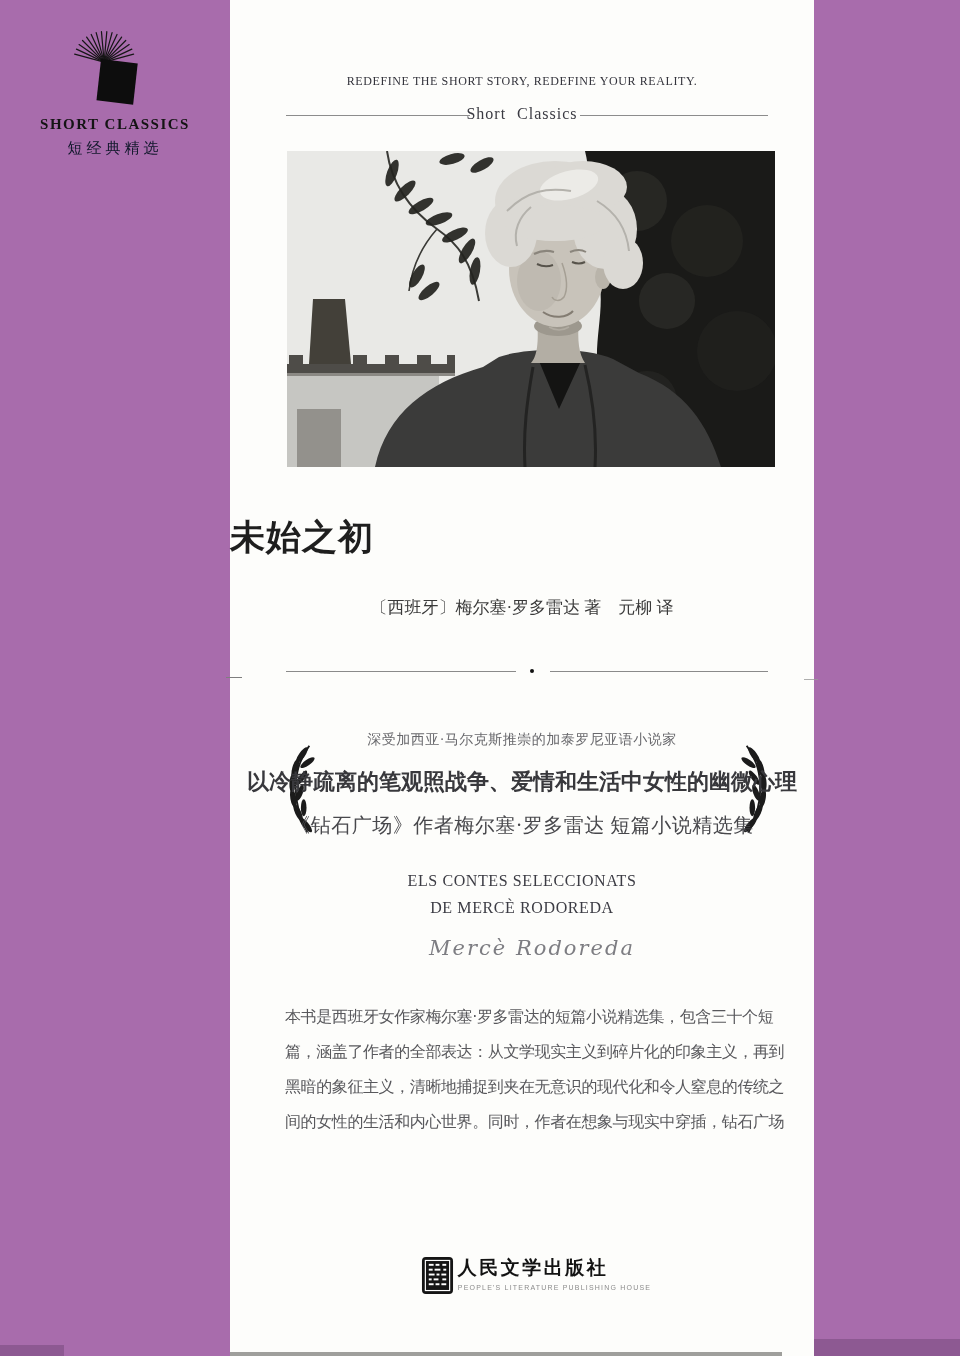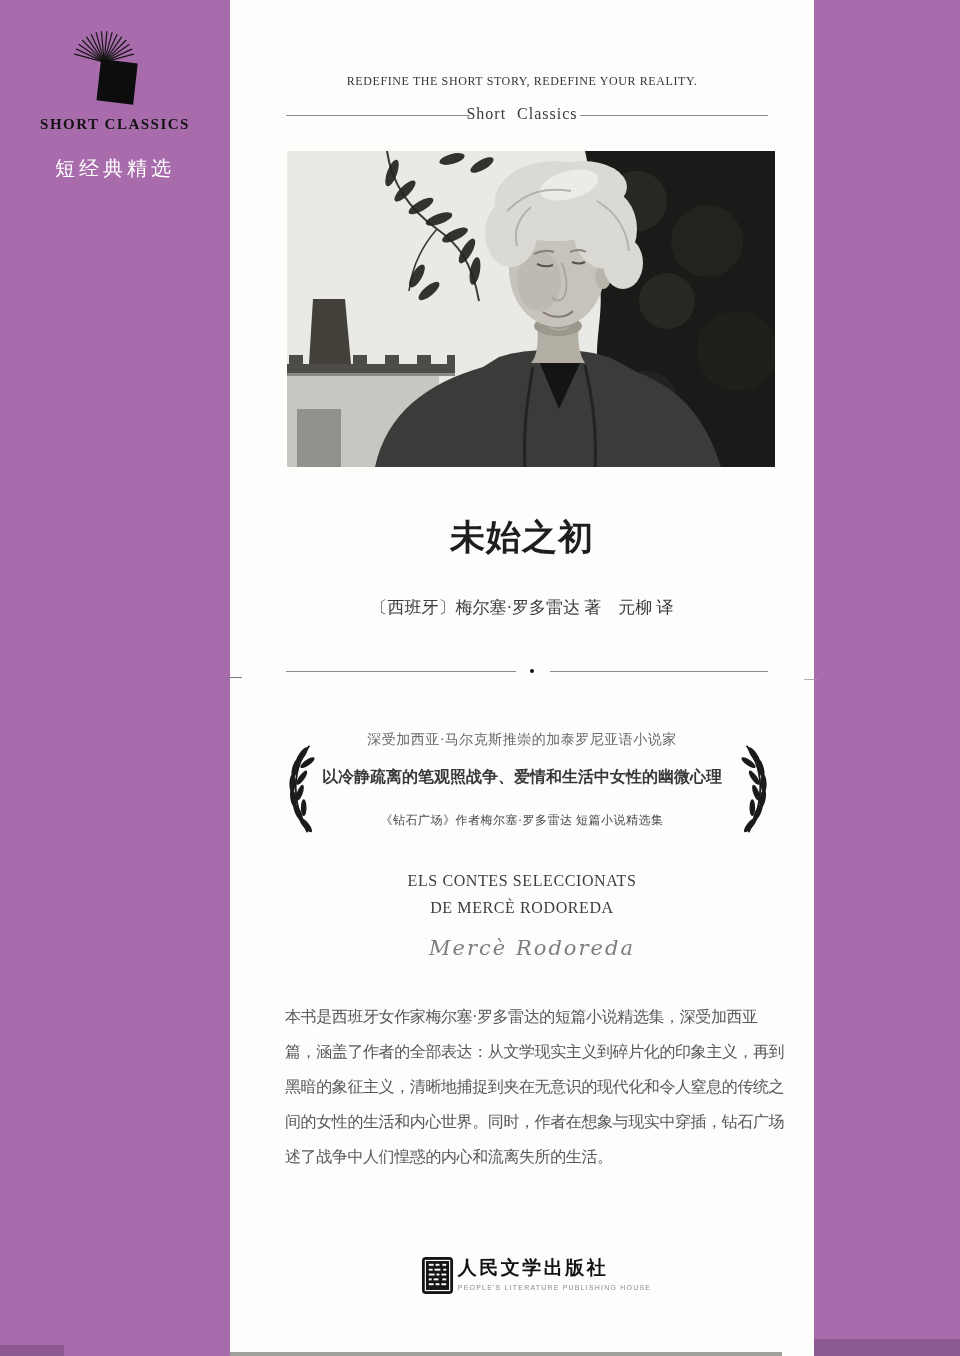--- a/index.html
+++ b/index.html
@@ -19,7 +19,7 @@
   .book-icon{display:block;margin:0 auto;height:84px;}
   .brand-title{margin-top:2px;font-family:"Liberation Serif",serif;font-weight:700;
                font-size:15px;letter-spacing:1.5px;color:#141414;}
-  .brand-sub{margin-top:22px;font-size:20px;letter-spacing:4px;color:#ffffff;}
+  .brand-sub{margin-top:6px;font-size:15px;letter-spacing:4px;color:#0f172a;}
 
   
   .cover{position:absolute;left:230px;top:0;width:584px;height:1356px;background:#fdfdfb;}

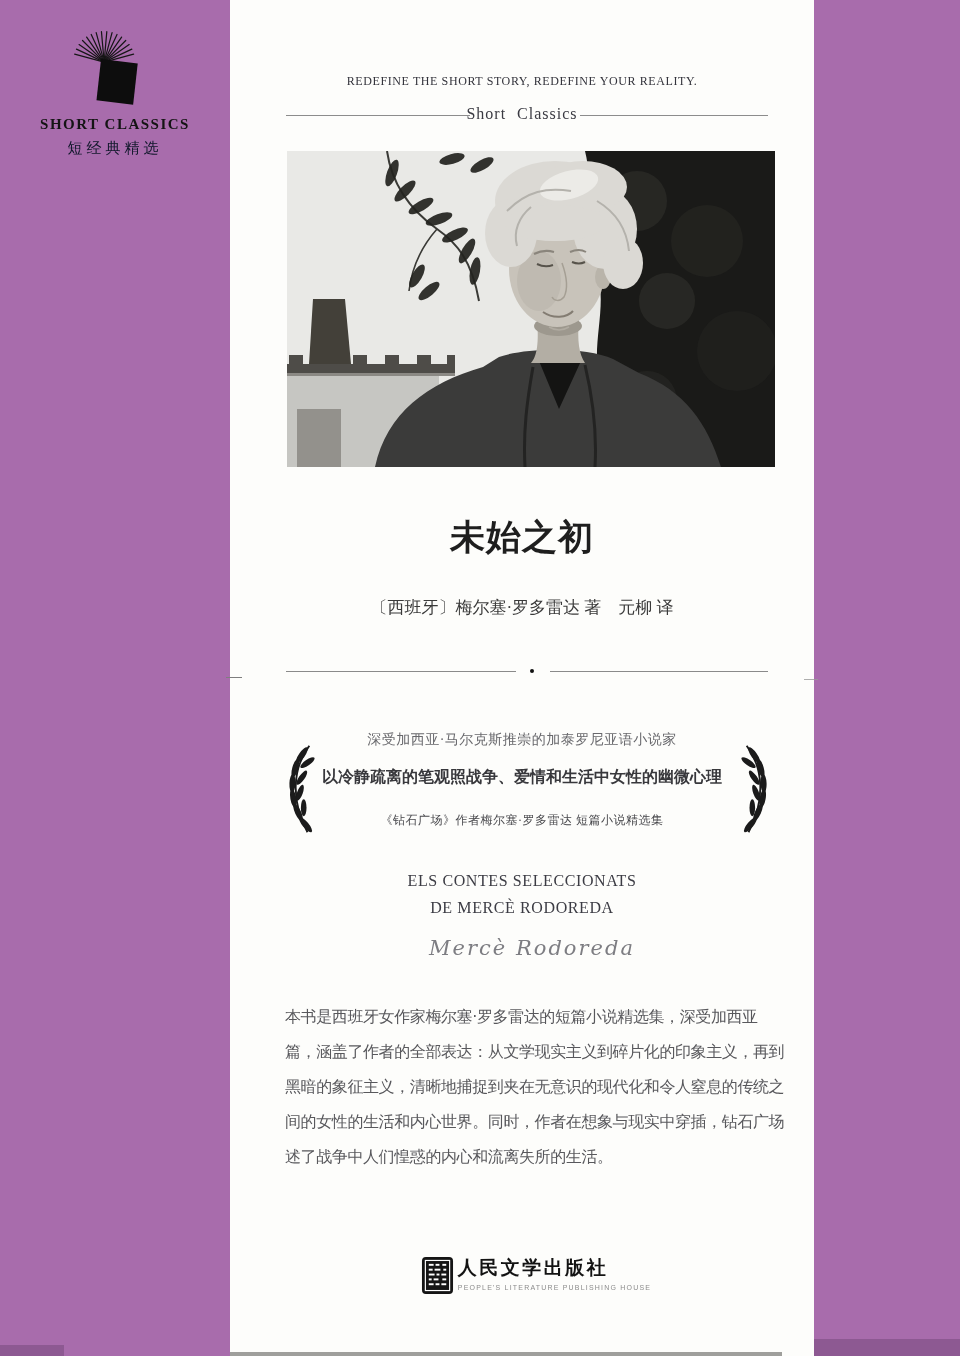--- a/index.html
+++ b/index.html
@@ -40,7 +40,7 @@
   .photo svg{display:block;width:100%;height:100%;}
 
   
-  .book-title{position:absolute;left:0;top:514px;width:100%;text-align:center;
+  .book-title{position:absolute;left:0;top:514px;width:100%;text-align:left;
               font-family:"Liberation Serif","DejaVu Serif",serif;font-weight:600;
               font-size:35px;letter-spacing:1px;color:#1e1e1e;}
   .byline{position:absolute;left:0;top:596px;width:100%;text-align:center;

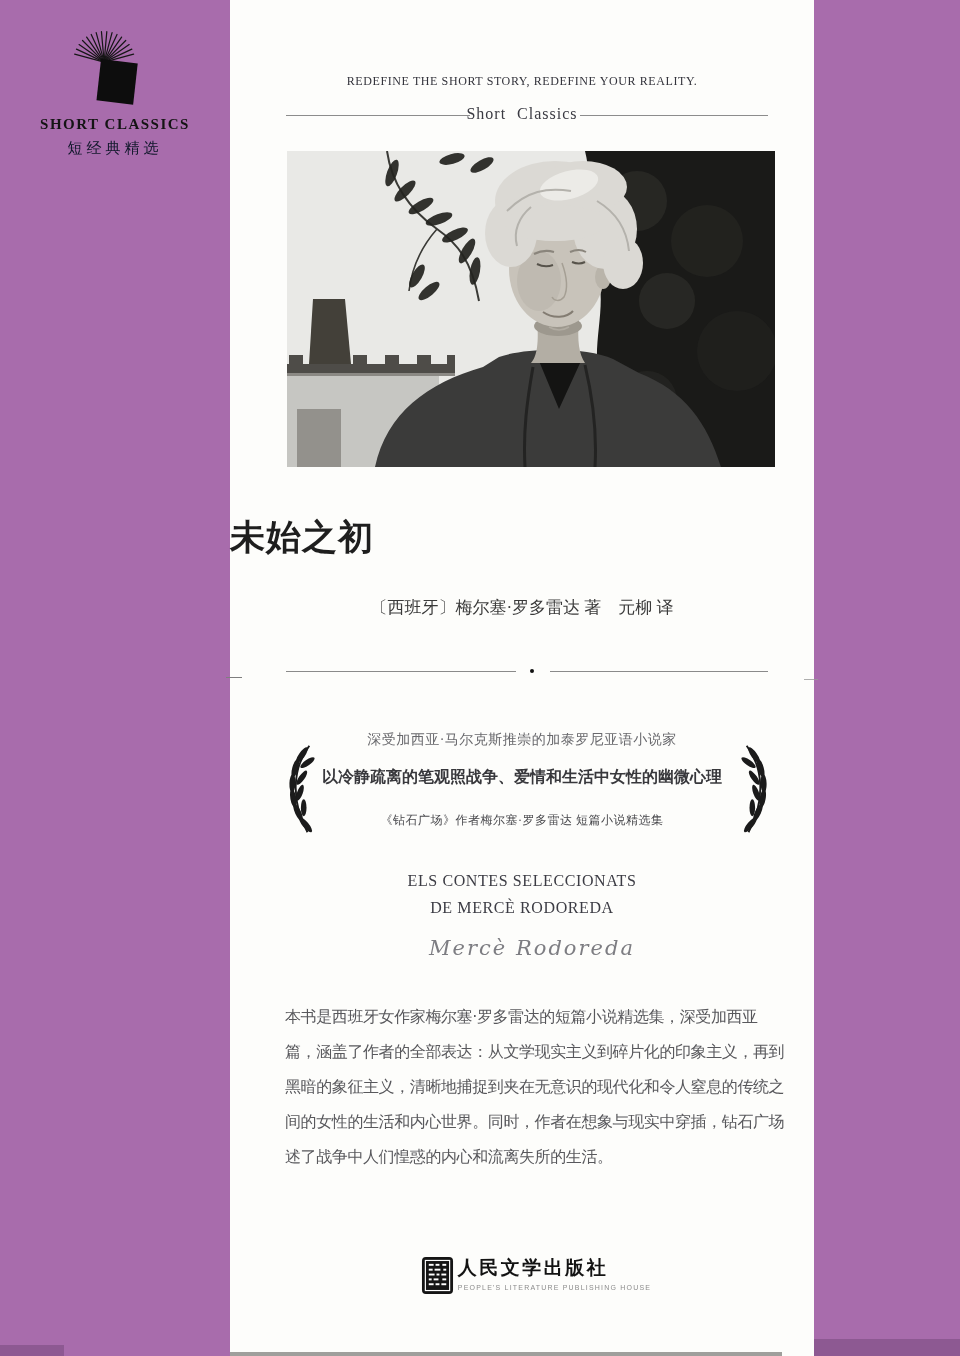--- a/index.html
+++ b/index.html
@@ -62,7 +62,7 @@
   .acc{position:absolute;left:0;width:100%;text-align:center;
        font-family:"Liberation Serif","DejaVu Serif",serif;}
   .acc-1{top:731px;font-size:14px;color:#68686c;letter-spacing:0.5px;}
-  .acc-2{top:767px;font-size:16px;font-weight:600;color:#38383c;}
+  .acc-2{top:767px;font-size:22px;font-weight:600;color:#38383c;}
   .acc-3{top:812px;font-size:12px;color:#48484c;letter-spacing:0.5px;}
 
   

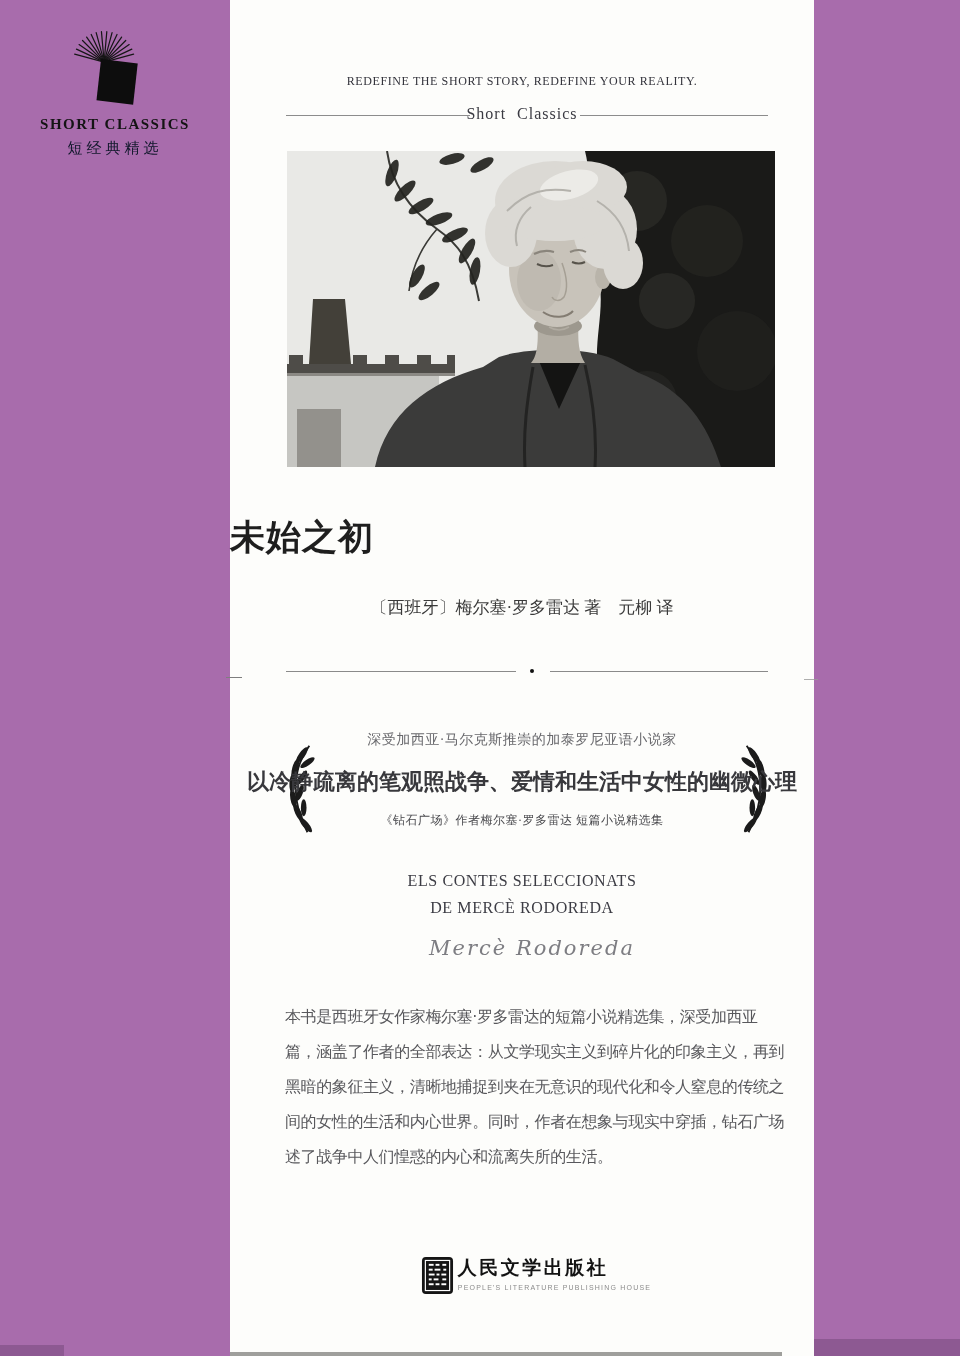--- a/index.html
+++ b/index.html
@@ -63,7 +63,7 @@
        font-family:"Liberation Serif","DejaVu Serif",serif;}
   .acc-1{top:731px;font-size:14px;color:#68686c;letter-spacing:0.5px;}
   .acc-2{top:767px;font-size:22px;font-weight:600;color:#38383c;}
-  .acc-3{top:812px;font-size:12px;color:#48484c;letter-spacing:0.5px;}
+  .acc-3{top:812px;font-size:20px;color:#48484c;letter-spacing:0.5px;}
 
   
   .orig{position:absolute;left:0;width:100%;text-align:center;

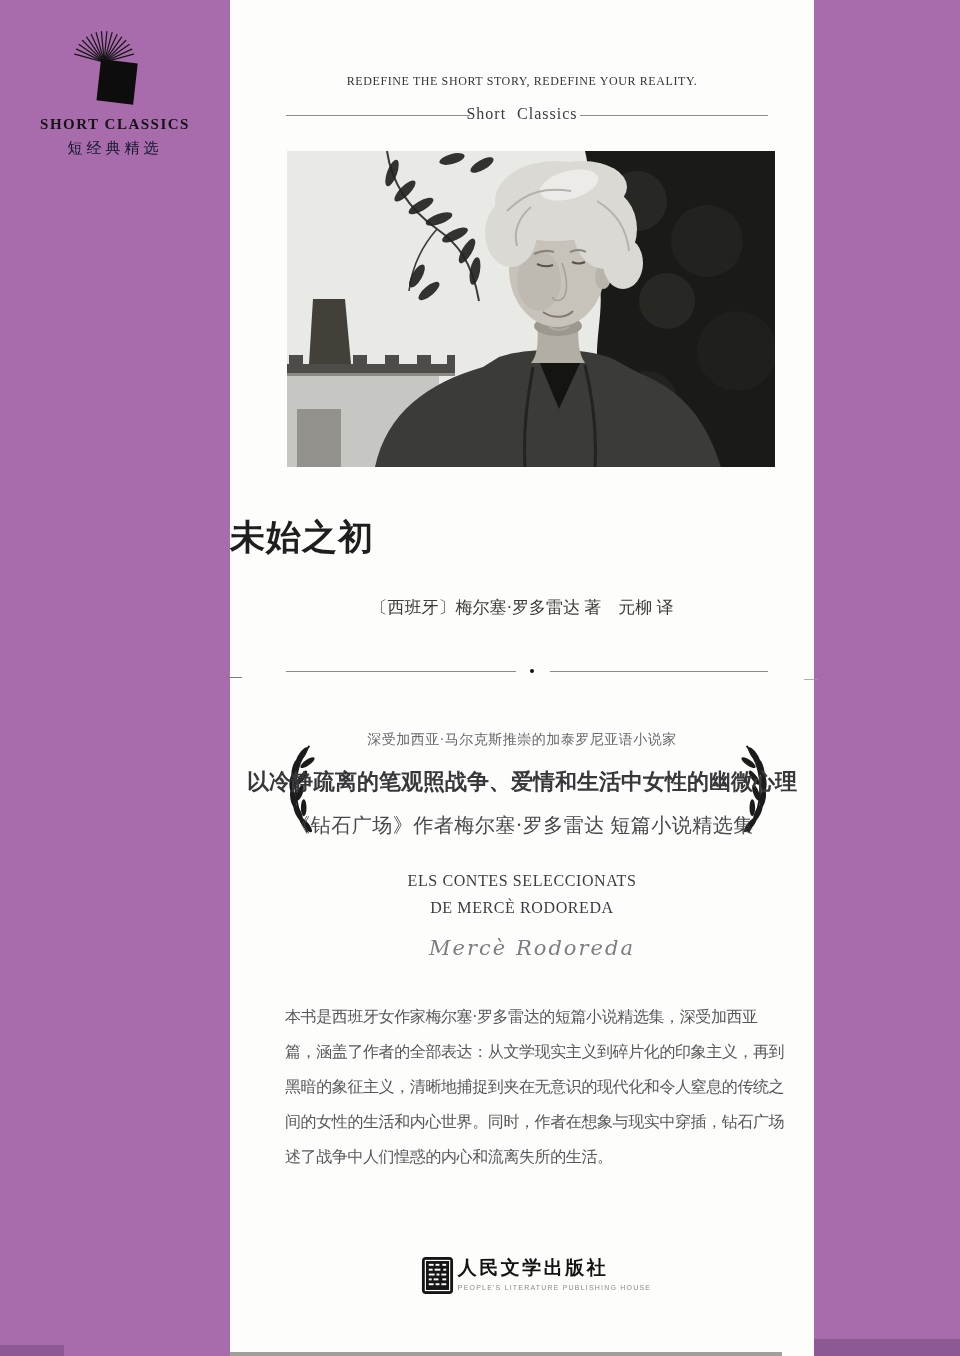--- a/index.html
+++ b/index.html
@@ -269,7 +269,7 @@
     <div class="signature">Mercè Rodoreda</div>
 
     <div class="synopsis">
-      <div class="syn-line">本书是西班牙女作家梅尔塞·罗多雷达的短篇小说精选集，深受加西亚</div>
+      <div class="syn-line">本书是西班牙女作家梅尔塞·罗多雷达的短篇小说精选集，包含三十个短</div>
       <div class="syn-line">篇，涵盖了作者的全部表达：从文学现实主义到碎片化的印象主义，再到</div>
       <div class="syn-line">黑暗的象征主义，清晰地捕捉到夹在无意识的现代化和令人窒息的传统之</div>
       <div class="syn-line">间的女性的生活和内心世界。同时，作者在想象与现实中穿插，钻石广场</div>

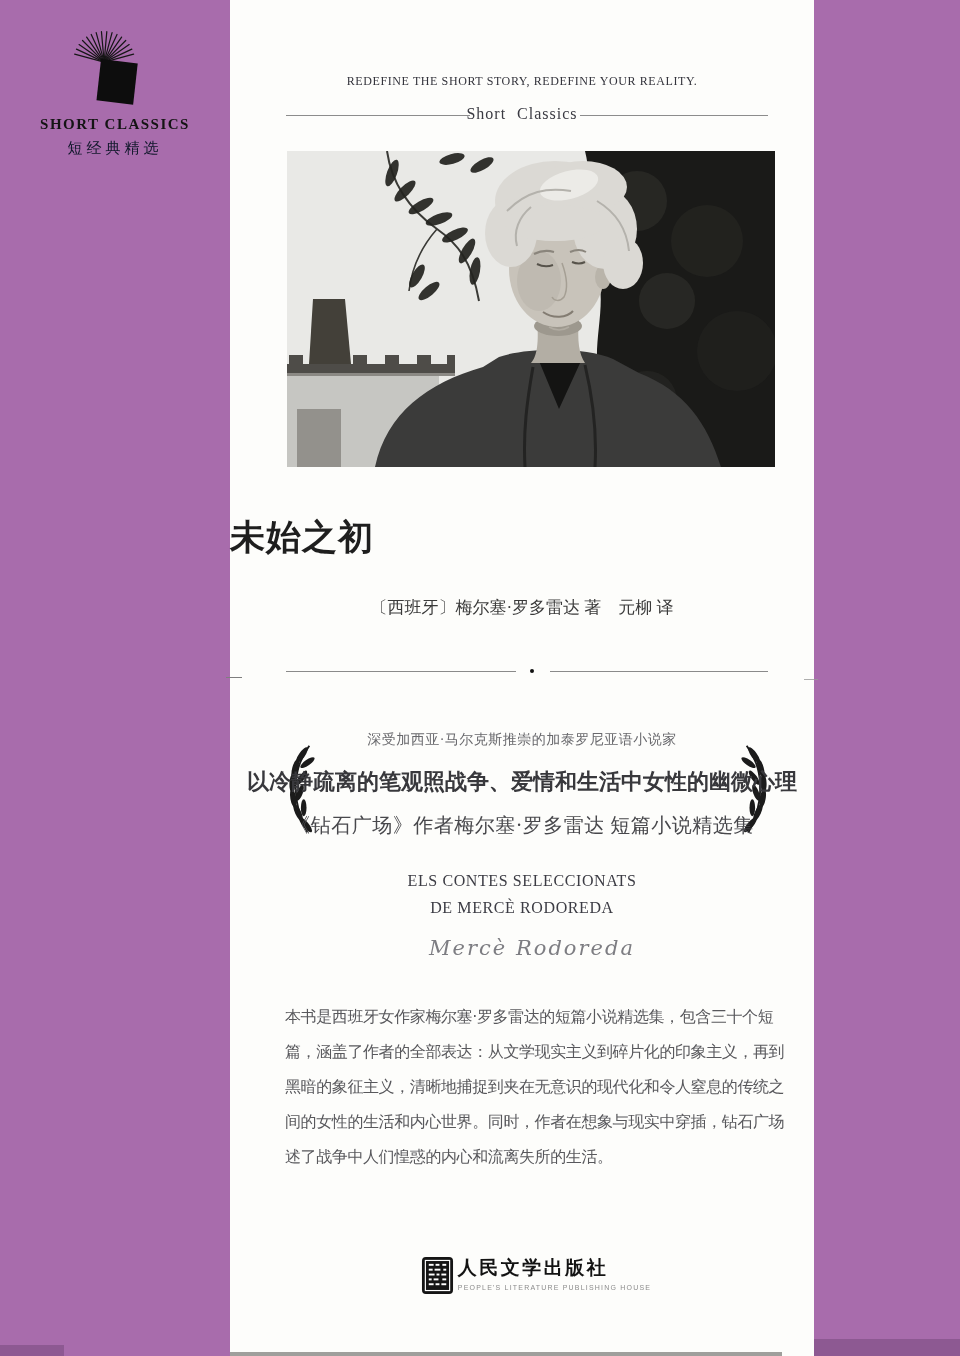--- a/index.html
+++ b/index.html
@@ -273,7 +273,6 @@
       <div class="syn-line">篇，涵盖了作者的全部表达：从文学现实主义到碎片化的印象主义，再到</div>
       <div class="syn-line">黑暗的象征主义，清晰地捕捉到夹在无意识的现代化和令人窒息的传统之</div>
       <div class="syn-line">间的女性的生活和内心世界。同时，作者在想象与现实中穿插，钻石广场</div>
-      <div class="syn-line">述了战争中人们惶惑的内心和流离失所的生活。</div>
     </div>
 
     <div class="publisher">

